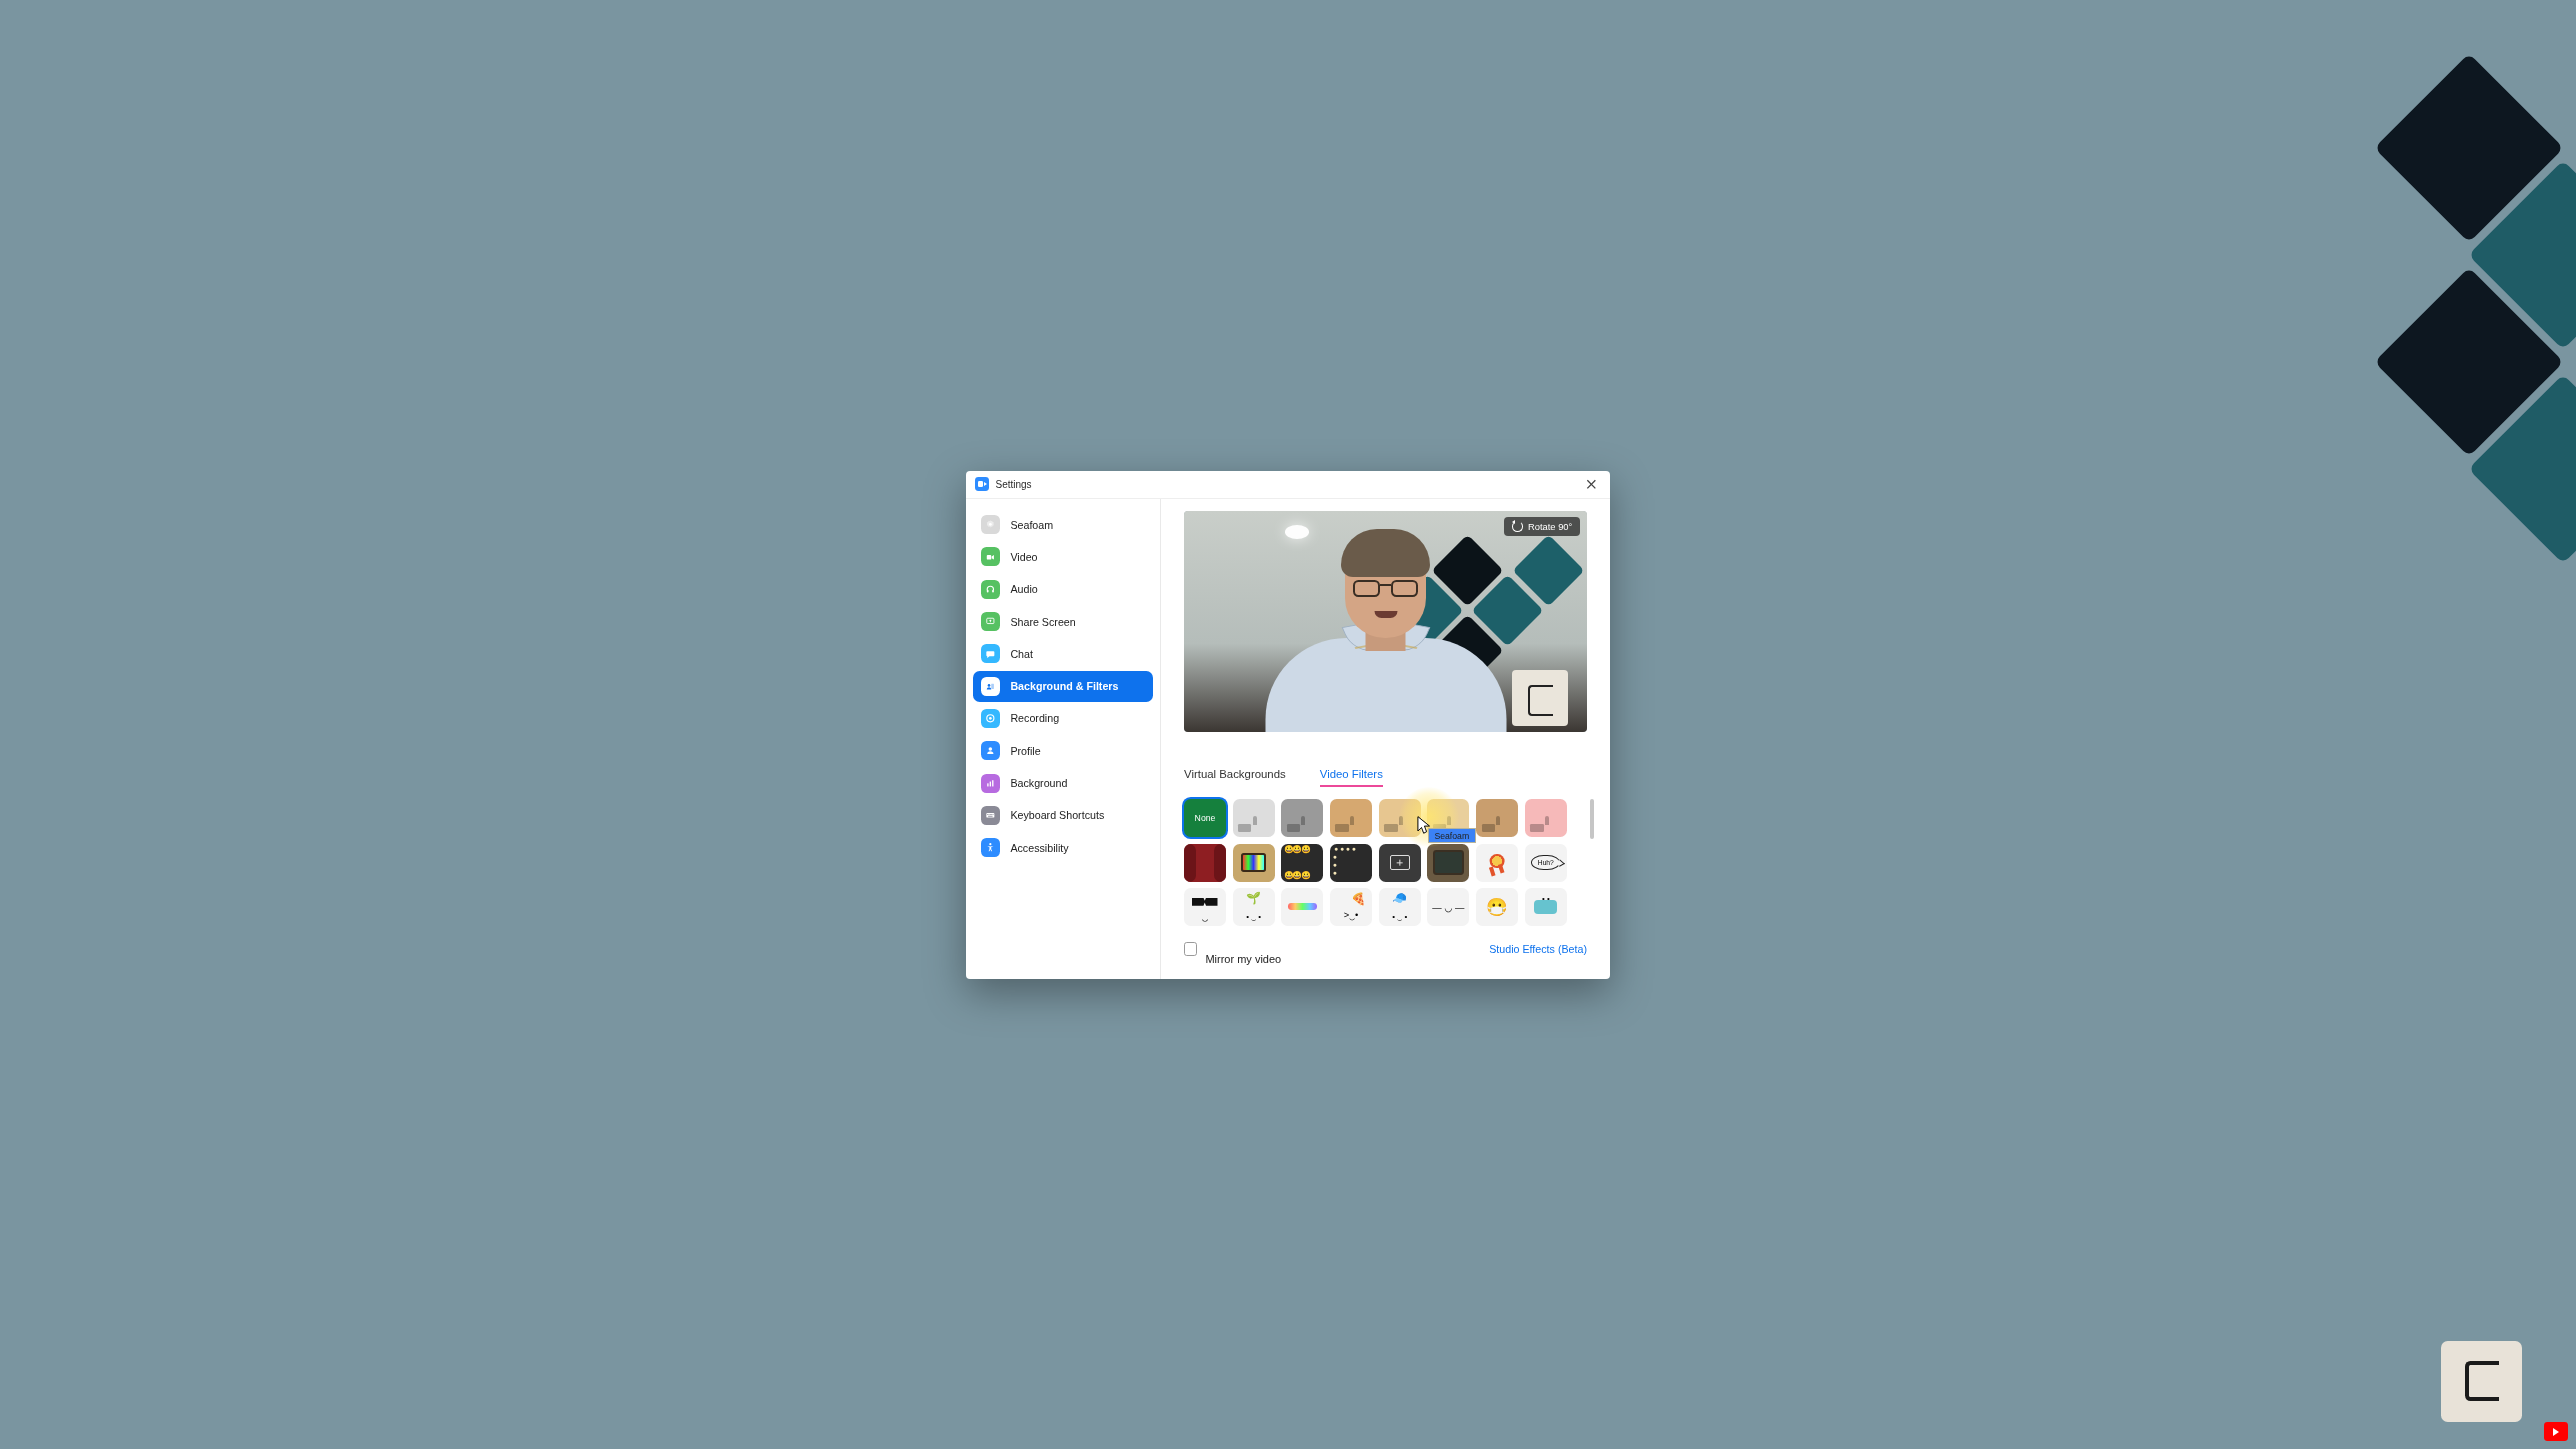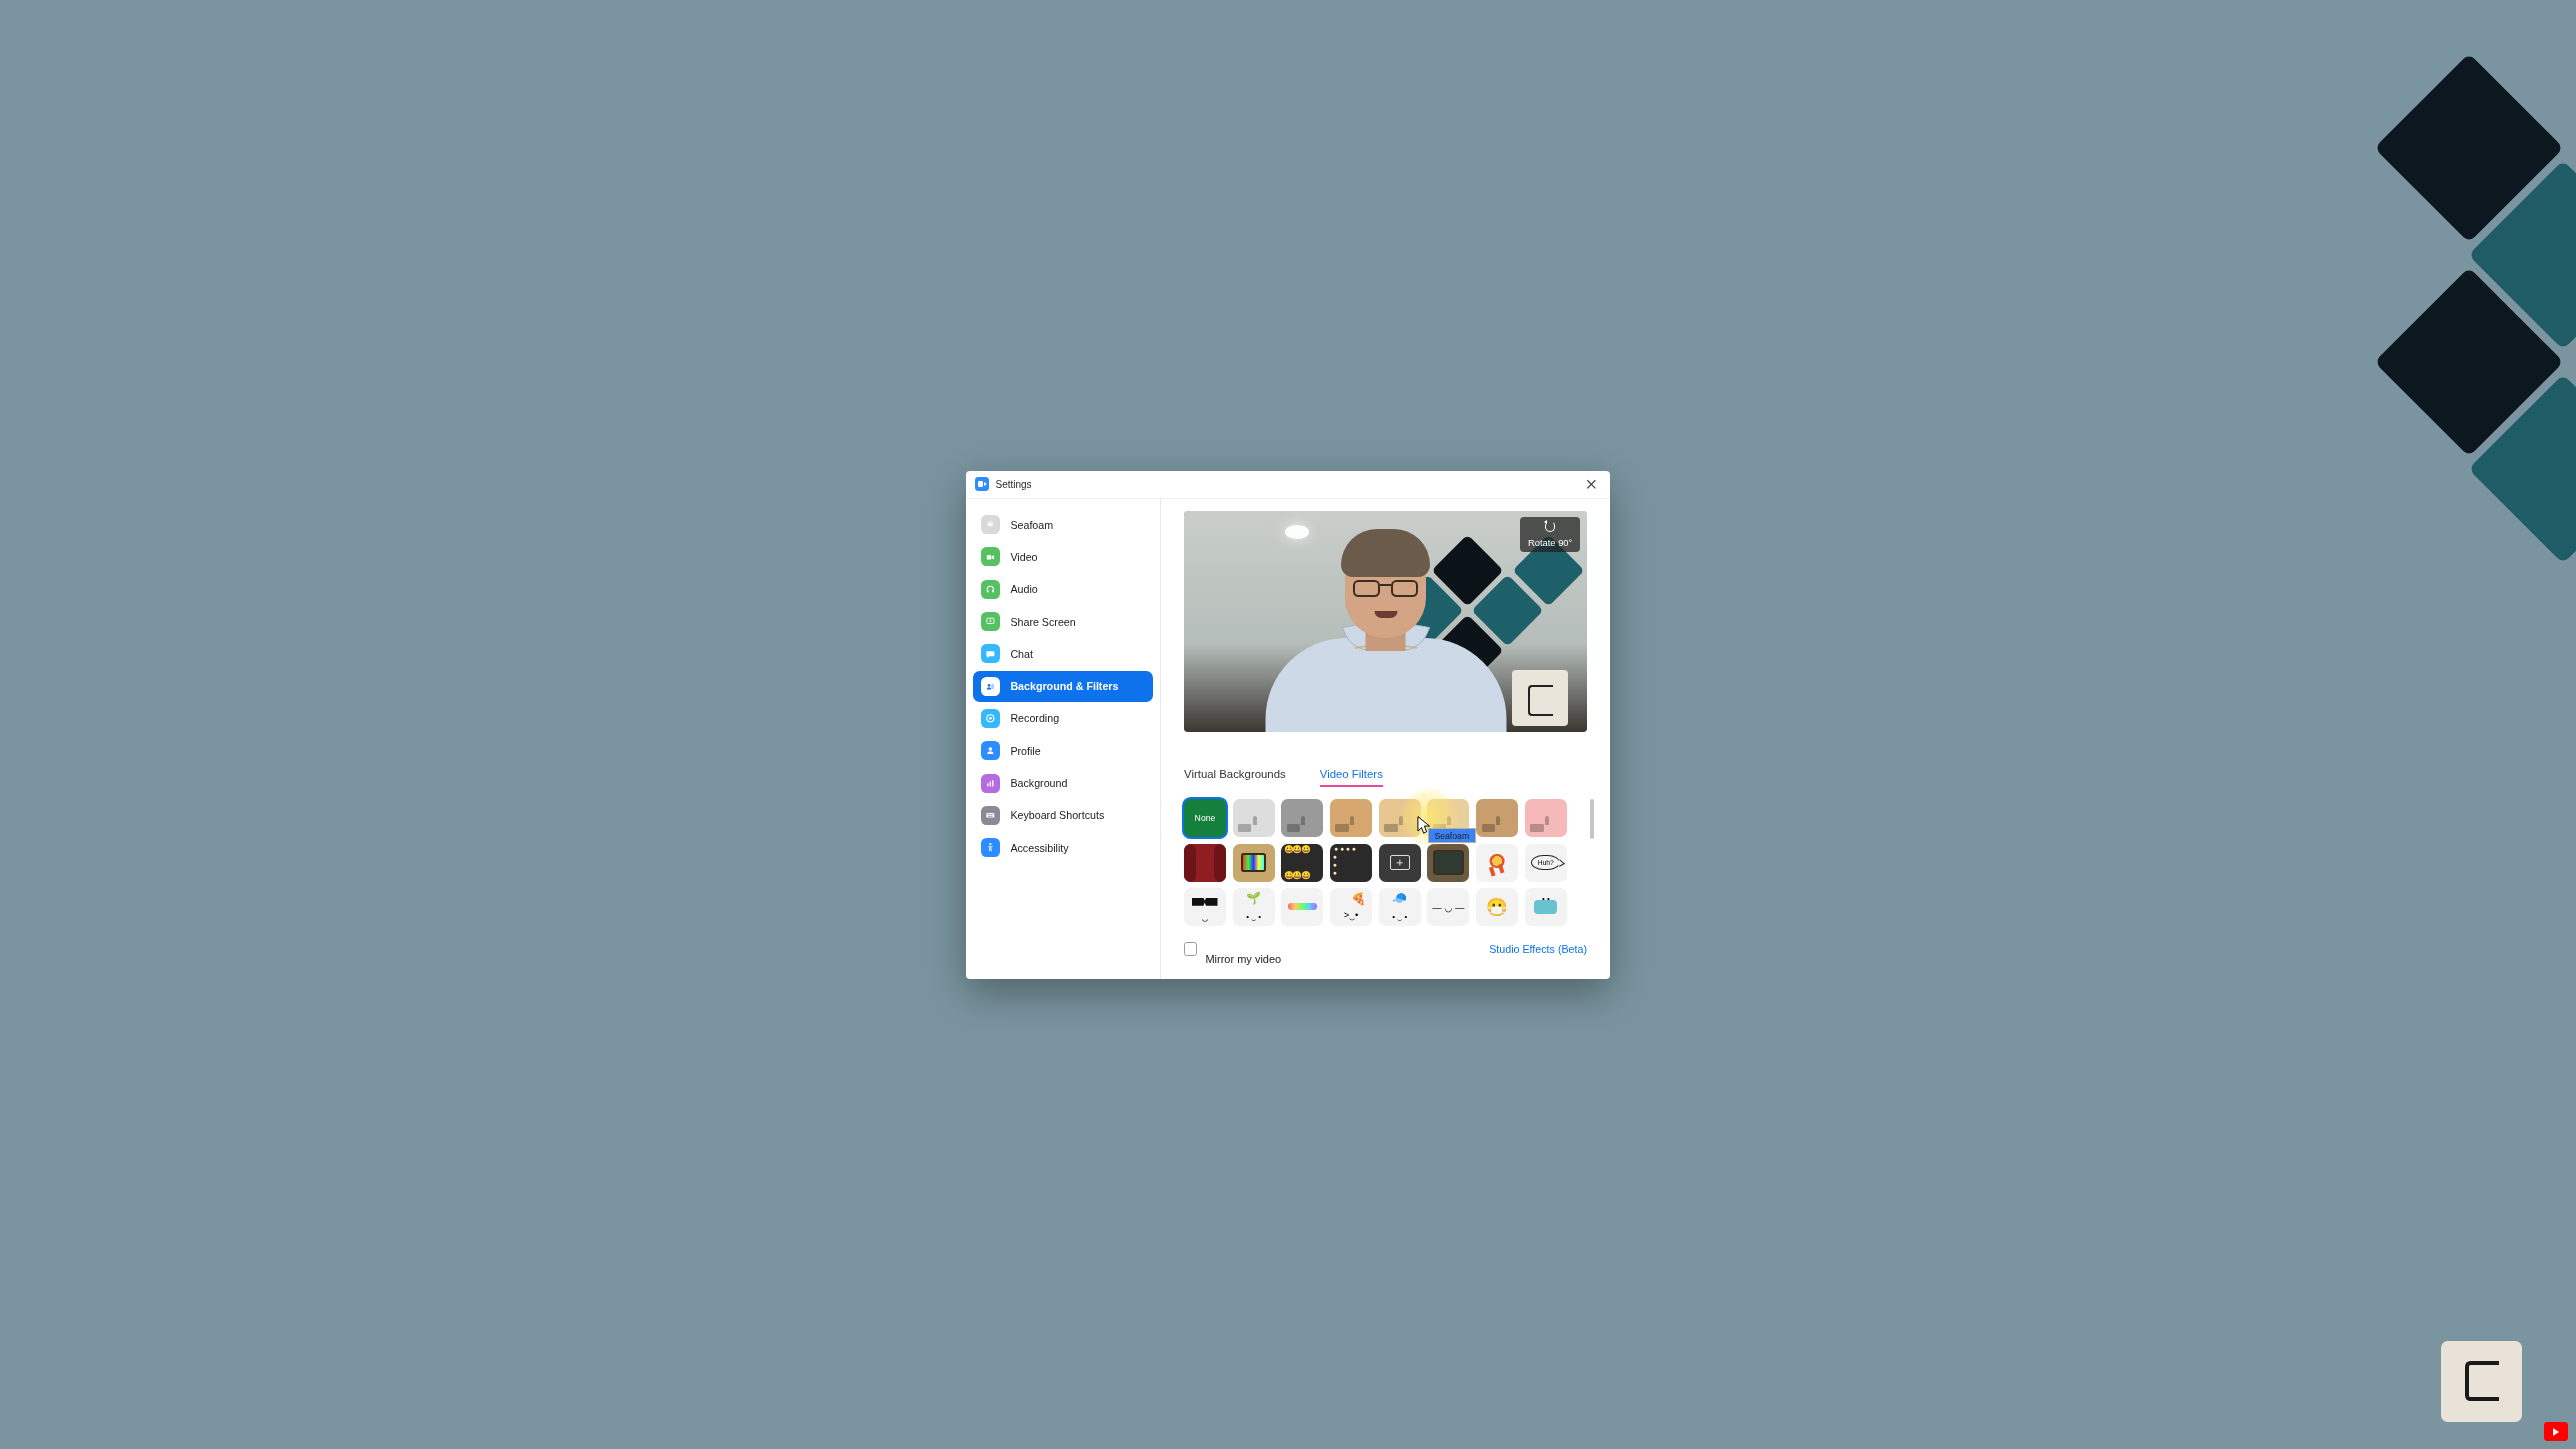--- a/index.html
+++ b/index.html
@@ -290,7 +290,6 @@
   border-radius: 4px;
   display: flex; align-items: center; gap: 5.4px;
   cursor: pointer;
-  flex-direction: column;
 }
 .rotate-icon {
   width: 10.7px; height: 10.7px;

